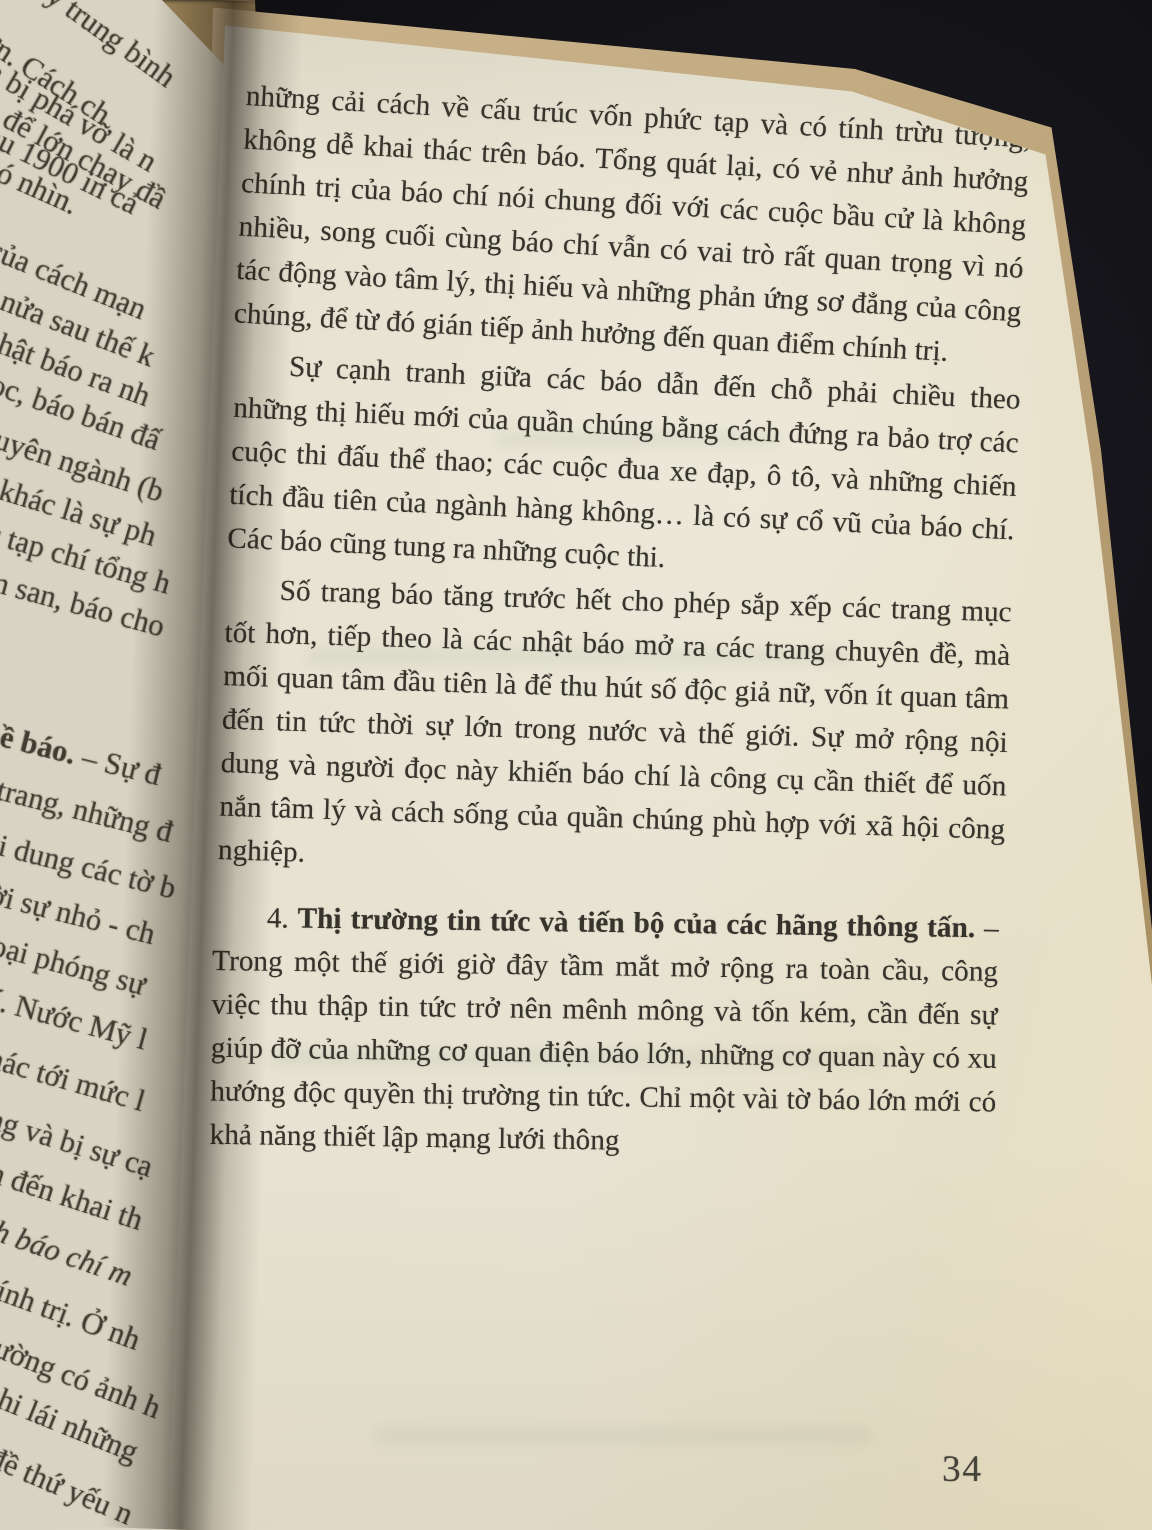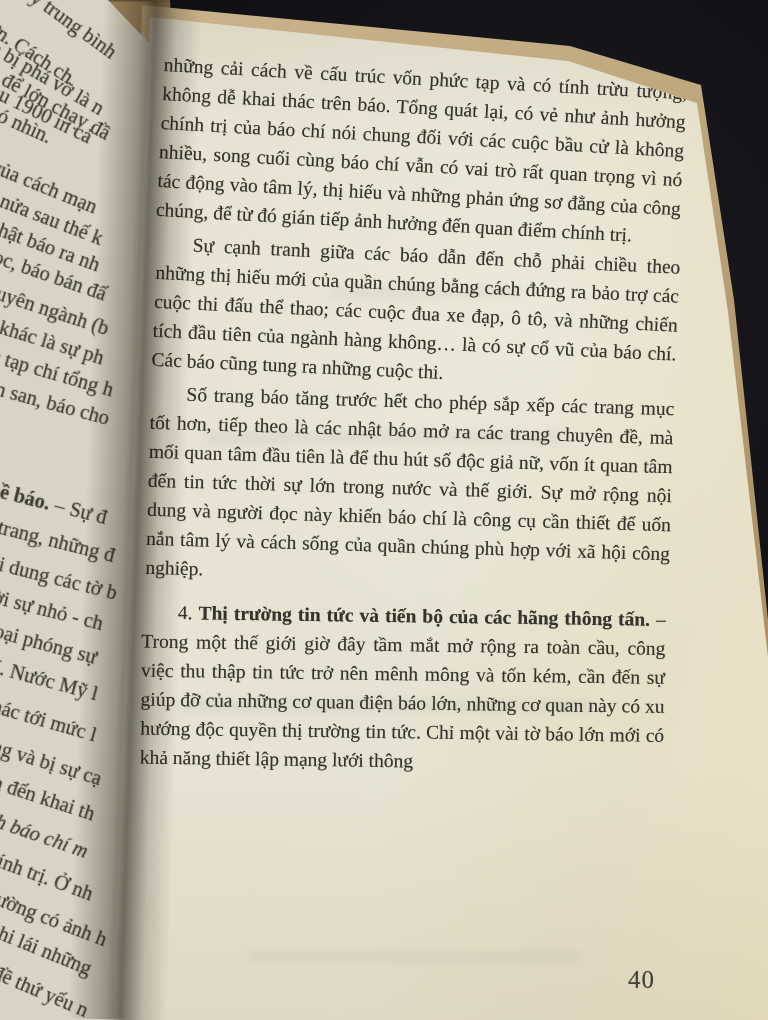--- a/index.html
+++ b/index.html
@@ -137,7 +137,7 @@
         <p class="para-3 indent"><span>4. </span><span class="b">Thị trường tin tức và tiến bộ của các hãng thông tấn.</span><span> – Trong một thế giới giờ đây tầm mắt mở rộng ra toàn cầu, công việc thu thập tin tức trở nên mênh mông và tốn kém, cần đến sự giúp đỡ của những cơ quan điện báo lớn, những cơ quan này có xu hướng độc quyền thị trường tin tức. Chỉ một vài tờ báo lớn mới có khả năng thiết lập mạng lưới thông</span></p>
       </div>
 
-    <div id="page-num">40</div>
+    <div id="page-num">34</div>
   </div>
 
   <div id="gutter-shadow"></div>

